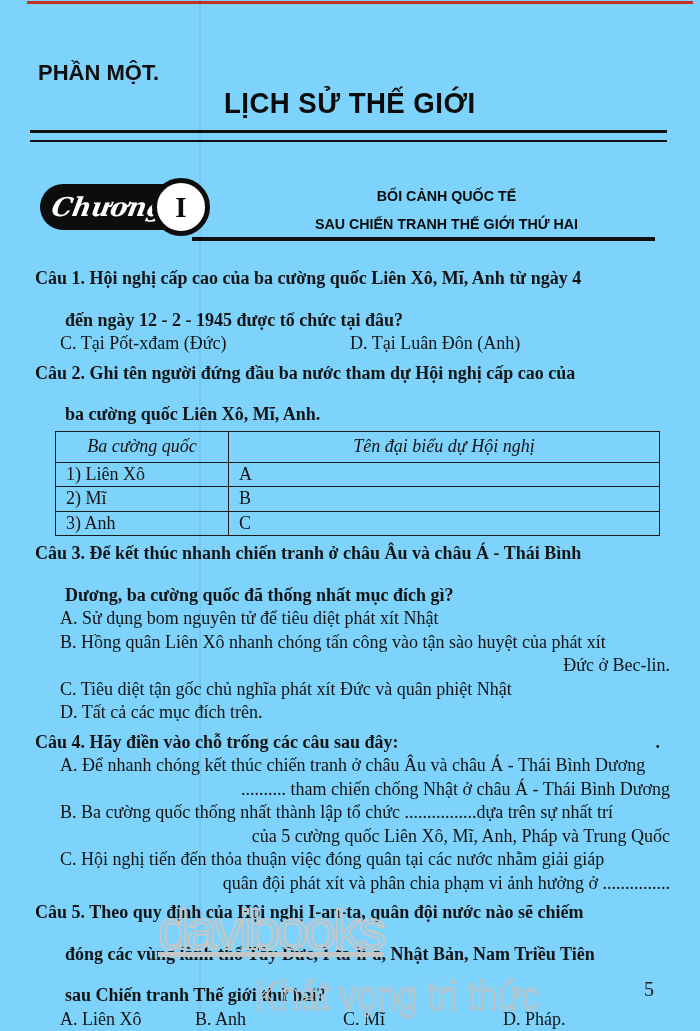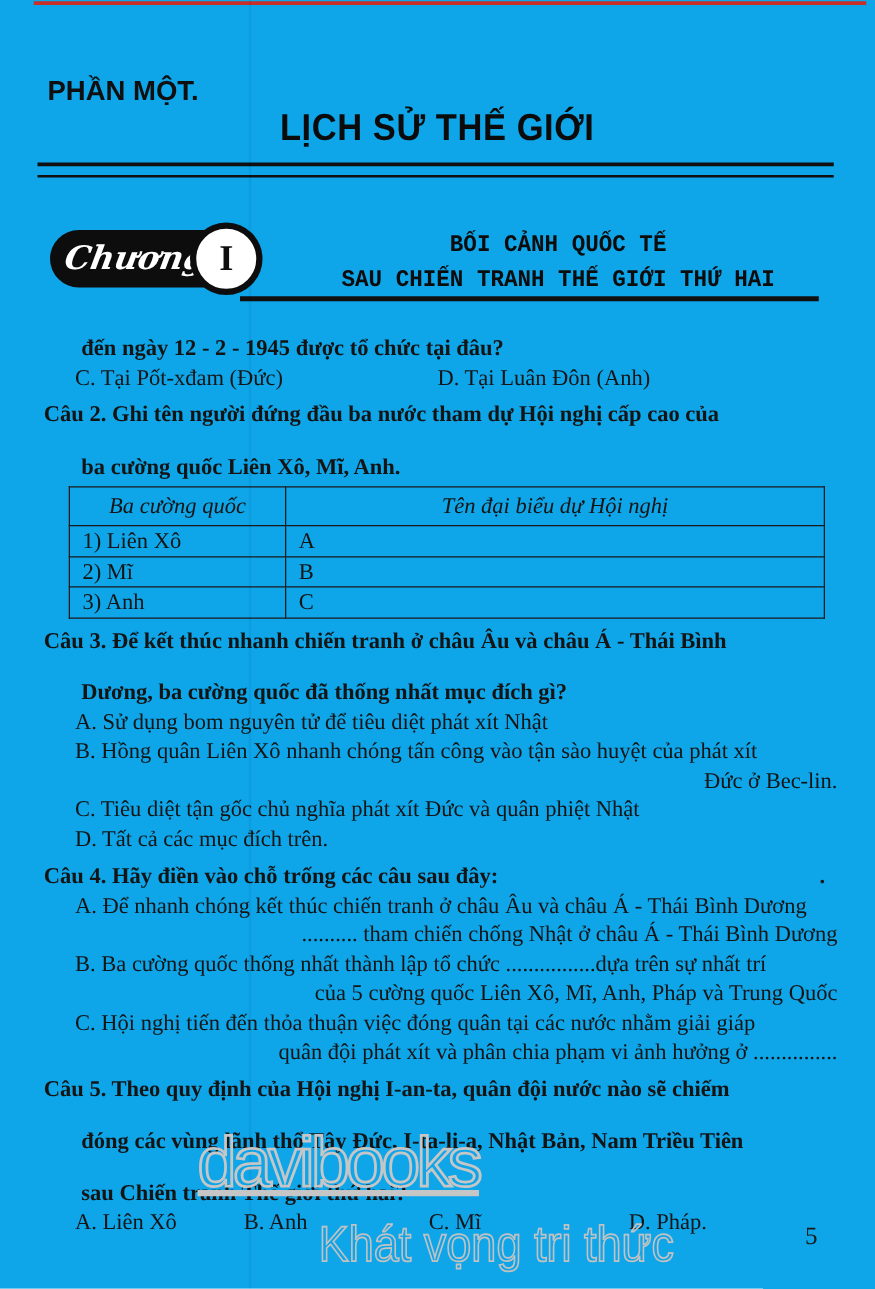--- a/index.html
+++ b/index.html
@@ -6,7 +6,7 @@
   .page{
     position:relative;
     width:700px;height:1031px;
-    background:#0ea5e9;
+    background:#7dd3fc;
     overflow:hidden;
     font-family:"Liberation Serif", serif;
     color:#141414;

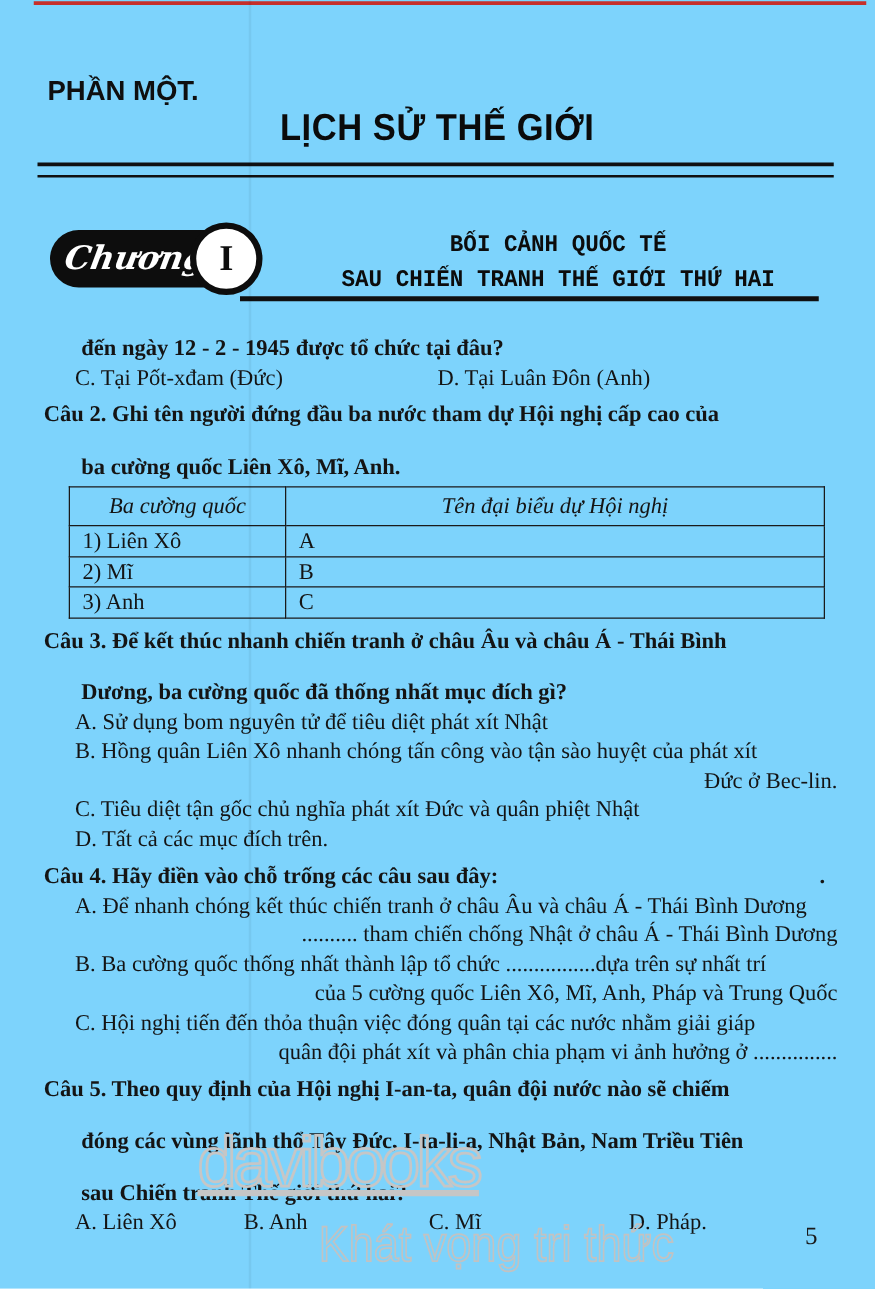--- a/index.html
+++ b/index.html
@@ -59,8 +59,8 @@
   .chapter-titles{
     position:absolute;left:235px;right:42px;top:4px;
     text-align:center;
-    font-family:Liberation Mono, monospace;font-weight:bold;
-    font-size:19px;line-height:28px;color:#0c0c0c;
+    font-family:Liberation Sans, sans-serif;font-weight:bold;
+    font-size:15px;line-height:28px;color:#0c0c0c;
   }
   .chapter-titles div{transform:scaleX(0.95);}
   .chapter-rule{margin:1px 45px 0 192px;height:4px;background:#101010;}

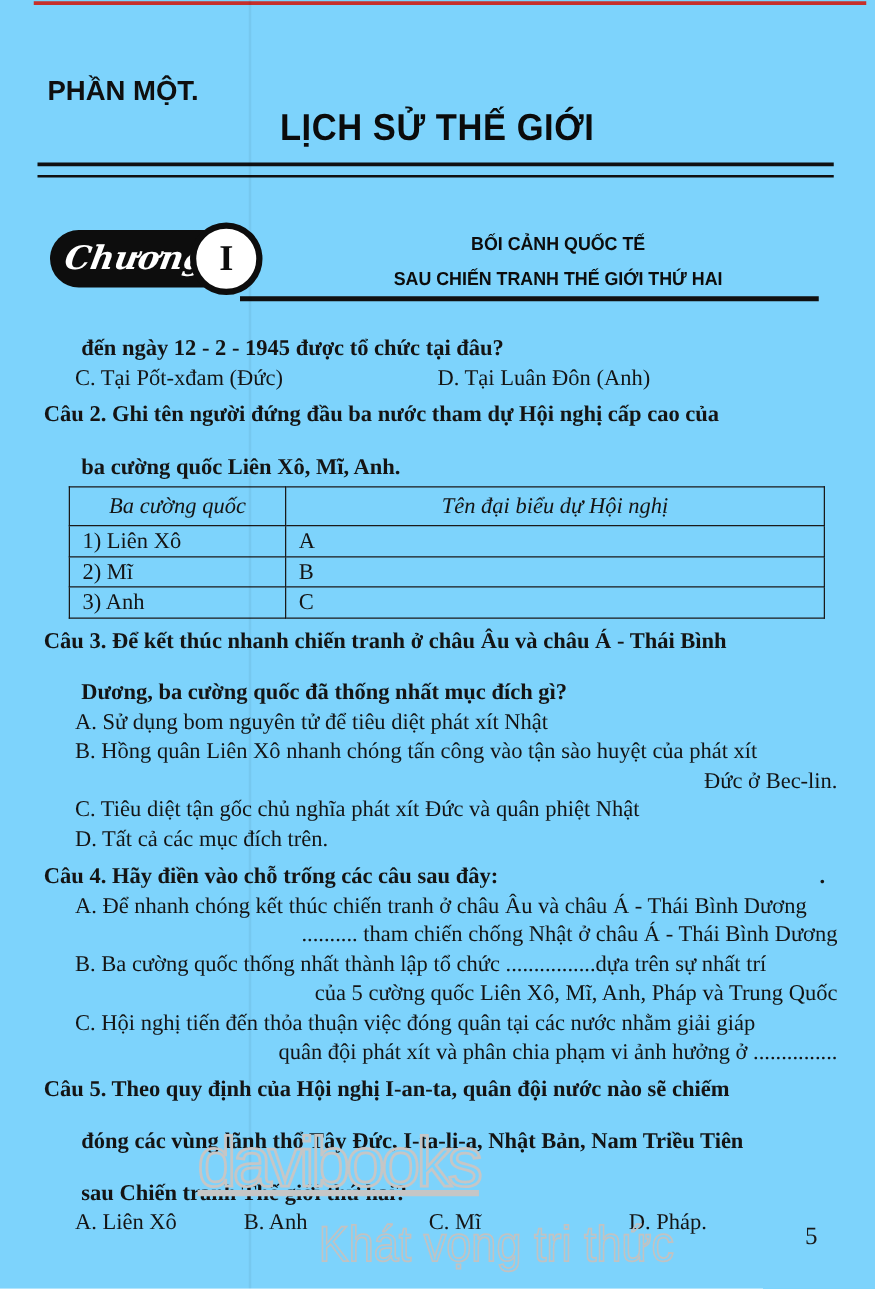--- a/index.html
+++ b/index.html
@@ -148,6 +148,7 @@
   <div class="content">
 
     <div class="q">
+      <div class="stem">Câu 1. Hội nghị cấp cao của ba cường quốc Liên Xô, Mĩ, Anh từ ngày 4</div>
       <div class="stem-cont">đến ngày 12 - 2 - 1945 được tổ chức tại đâu?</div>
       <div class="opt-2col">
         <div class="col-a">C. Tại Pốt-xđam (Đức)</div>

